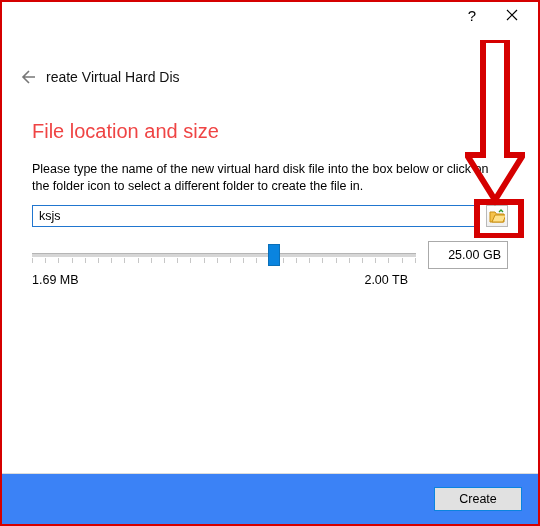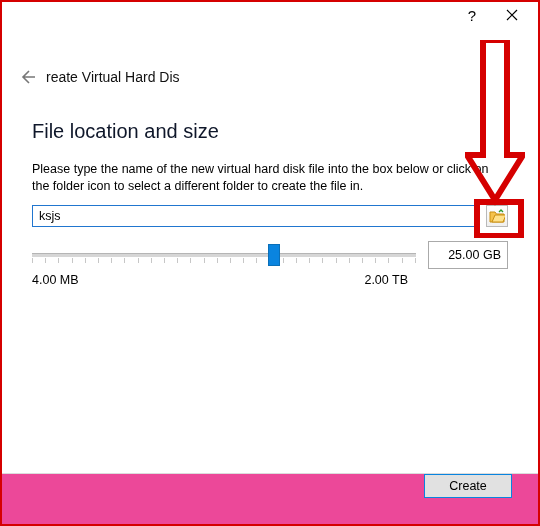--- a/index.html
+++ b/index.html
@@ -15,7 +15,7 @@
   .back svg{width:16px;height:16px;stroke:#777}
   .headtitle{font-size:14px;color:#111}
   
-  .heading{font-size:20px;color:#0f172a;margin:28px 0 18px 30px}
+  .heading{font-size:20px;color:#ef4444;margin:28px 0 18px 30px}
   
   .body{padding:0 30px}
   .para{line-height:1.35;color:#000;margin-bottom:10px}

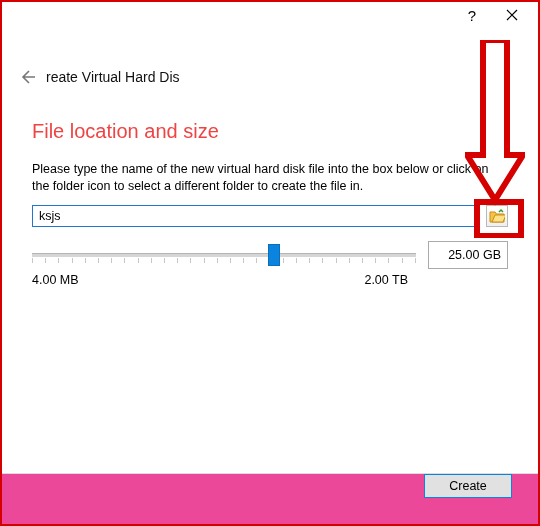--- a/index.html
+++ b/index.html
@@ -122,7 +122,7 @@
     </div>
 
     <div class="range">
-      <span>4.00 MB</span>
+      <span>1.69 MB</span>
       <span>2.00 TB</span>
     </div>
   </div>

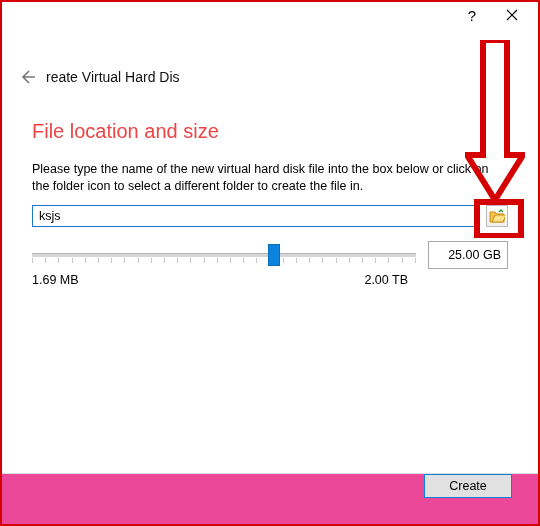--- a/index.html
+++ b/index.html
@@ -34,7 +34,7 @@
   .sizebox{width:80px;height:28px;border:1px solid #aaa;background:#fff;text-align:right;padding:2px 6px;font-size:12.5px;box-sizing:border-box}
   .range{display:flex;justify-content:space-between;margin-top:4px;font-size:12.5px;padding-right:100px}
   
-  .footer{position:absolute;bottom:0;left:0;right:0;height:50px;background:#ec4899;border-top:1px solid #dcdcdc;display:flex;justify-content:flex-end;align-items:flex-start;gap:8px;padding-right:26px}
+  .footer{position:absolute;bottom:0;left:0;right:0;height:50px;background:#3b82f6;border-top:1px solid #dcdcdc;display:flex;justify-content:flex-end;align-items:center;gap:8px;padding-right:16px}
   .btn{min-width:88px;height:24px;background:#e1e1e1;border:1px solid #adadad;font-family:inherit;font-size:12.5px}
   .btn.primary{border:1.5px solid #0a84df}
   

